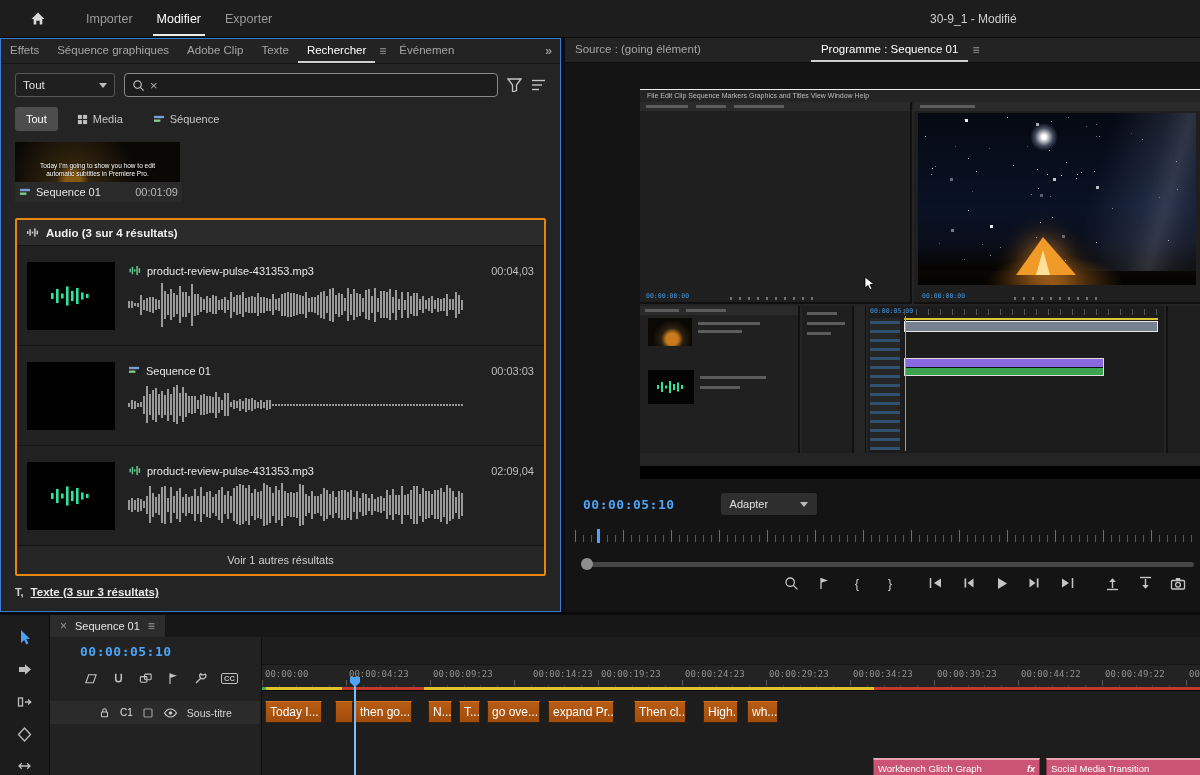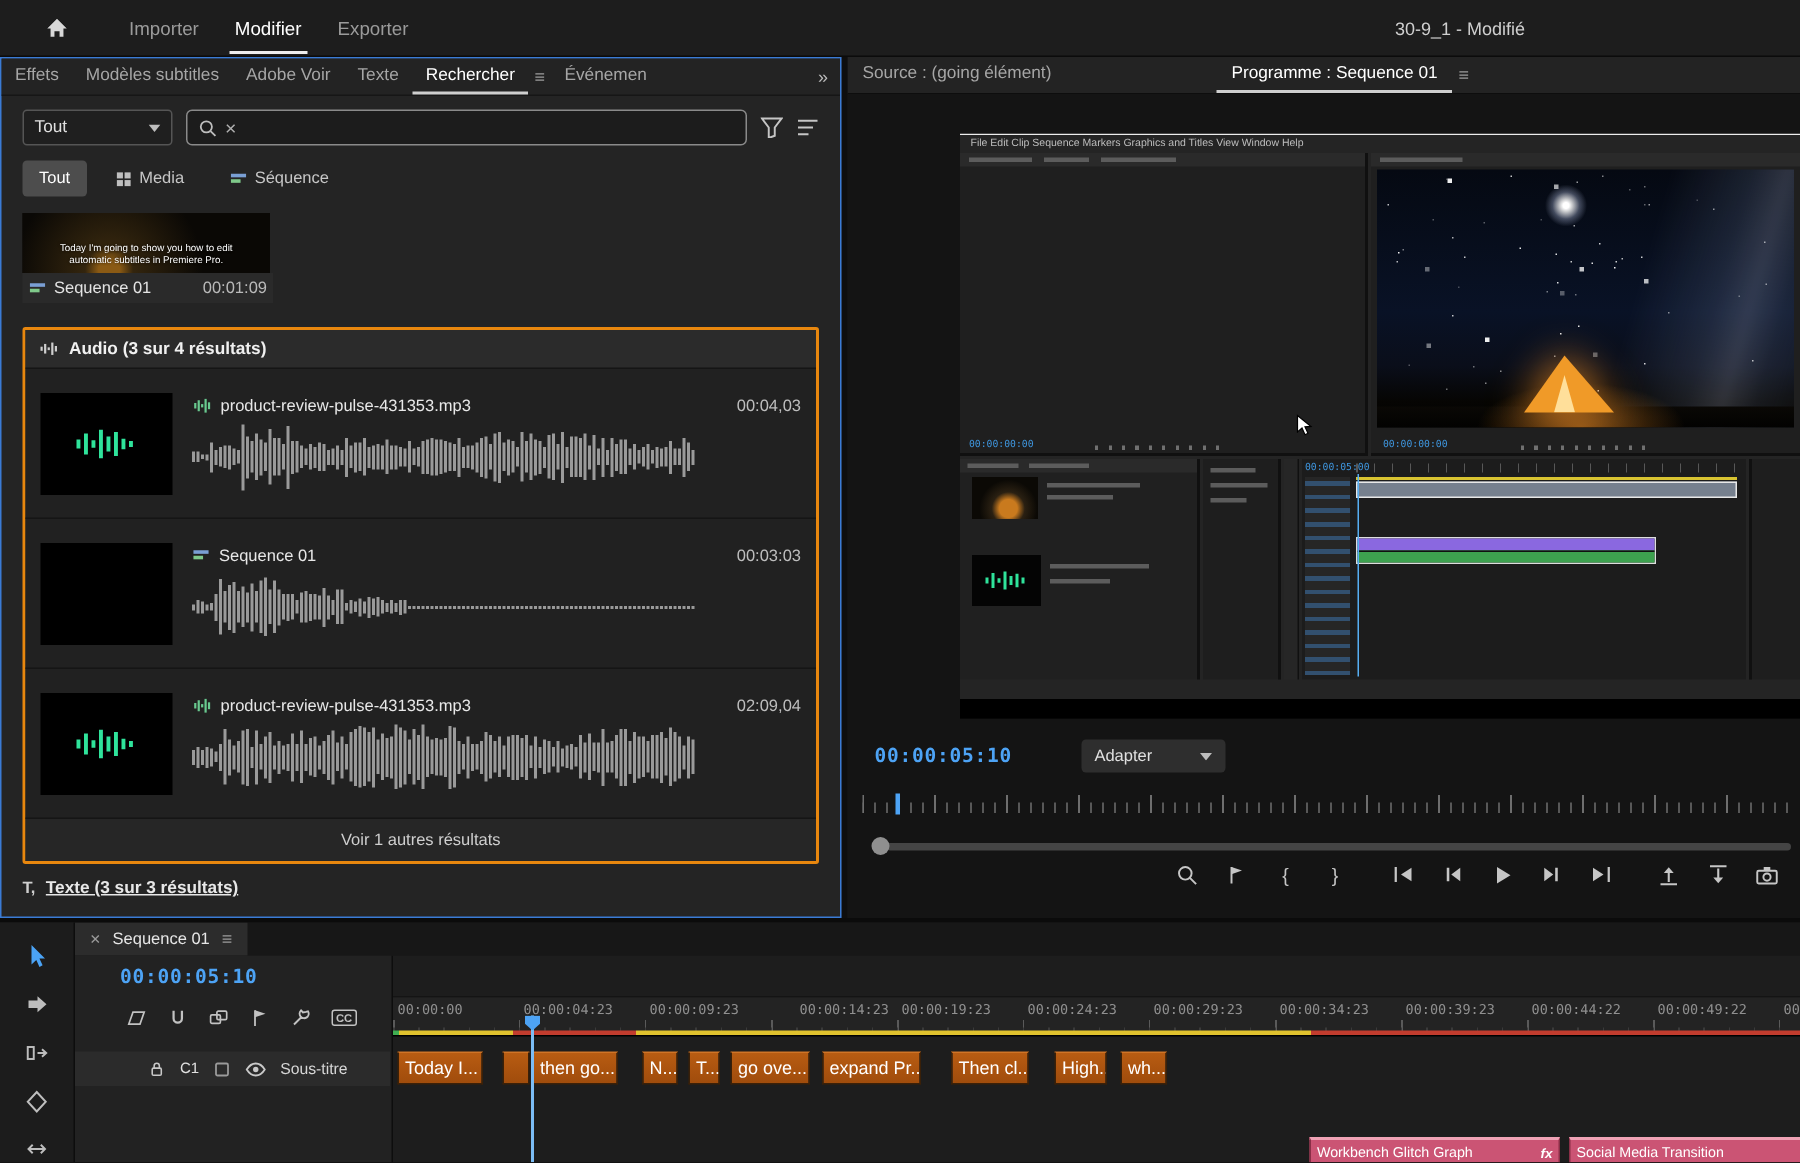--- a/index.html
+++ b/index.html
@@ -163,7 +163,7 @@
     <section class="left-panel">
       <div class="lp-tabs" id="leftTabs">
           <span class="lp-tab">Effets</span>
-          <span class="lp-tab">Modèles subtitles</span>
+          <span class="lp-tab">Séquence graphiques</span>
           <span class="lp-tab">Adobe Voir</span>
           <span class="lp-tab">Texte</span>
           <span class="lp-tab active">Rechercher</span>

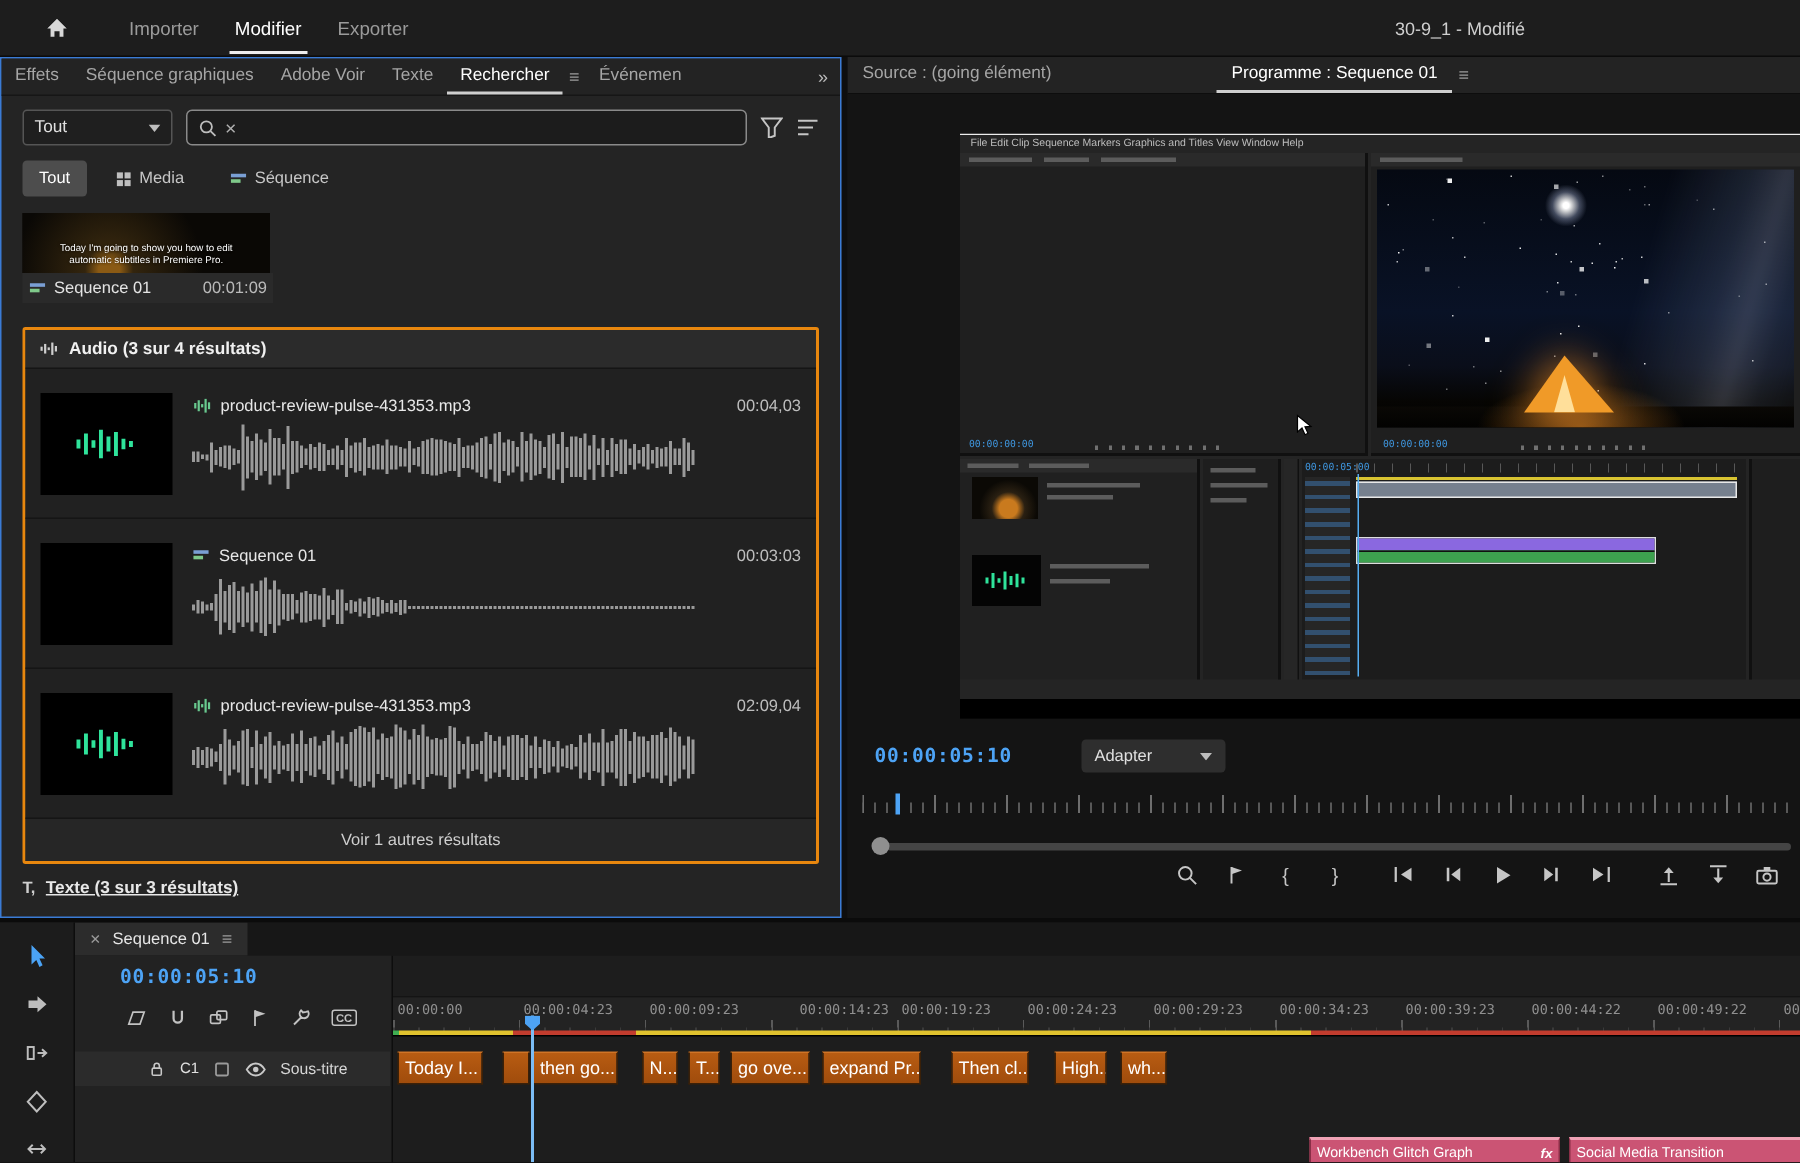--- a/index.html
+++ b/index.html
@@ -164,7 +164,7 @@
       <div class="lp-tabs" id="leftTabs">
           <span class="lp-tab">Effets</span>
           <span class="lp-tab">Séquence graphiques</span>
-          <span class="lp-tab">Adobe Voir</span>
+          <span class="lp-tab">Adobe Clip</span>
           <span class="lp-tab">Texte</span>
           <span class="lp-tab active">Rechercher</span>
           <span class="panel-menu">≡</span>

